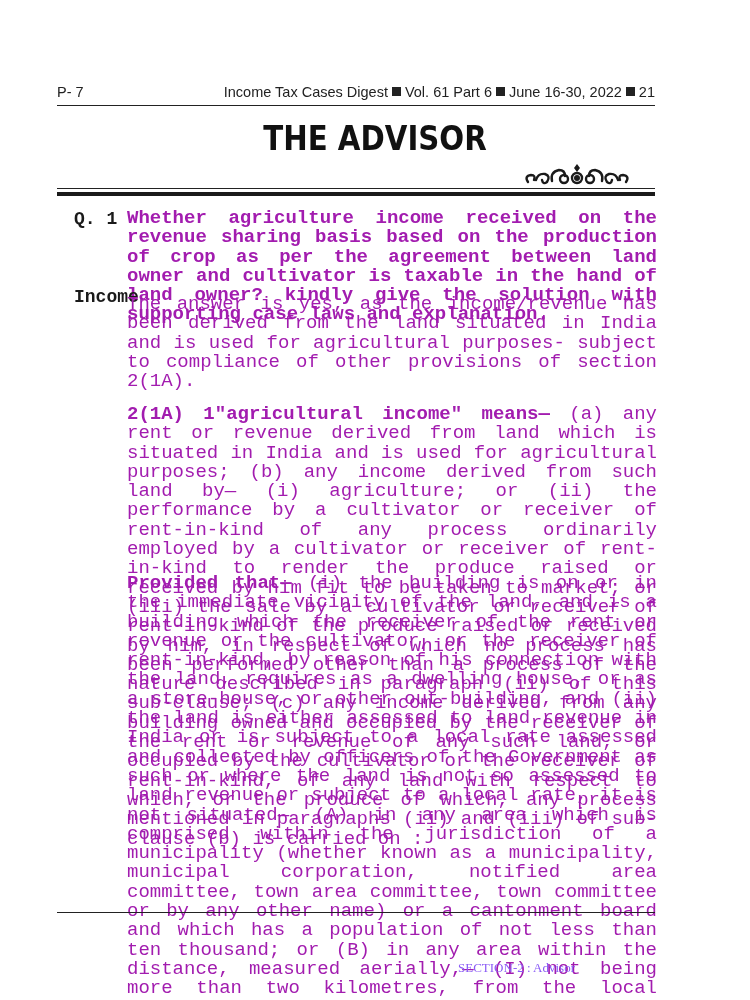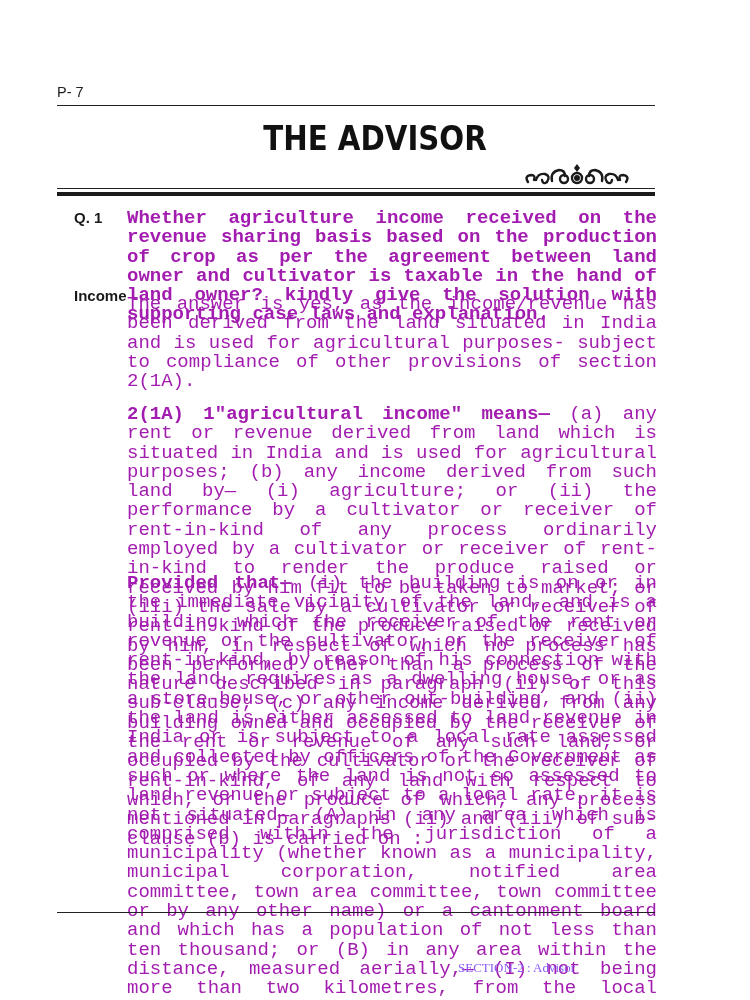--- a/index.html
+++ b/index.html
@@ -44,6 +44,9 @@
 
   <div class="running-head">
     <span class="page-code">P- 7</span>
+    <span class="journal-info">
+      <span>Income Tax Cases Digest</span><span class="sq"></span><span>Vol. 61 Part 6</span><span class="sq"></span><span>June 16-30, 2022</span><span class="sq"></span><span>21</span>
+    </span>
   </div>
   <div class="head-rule"></div>
 

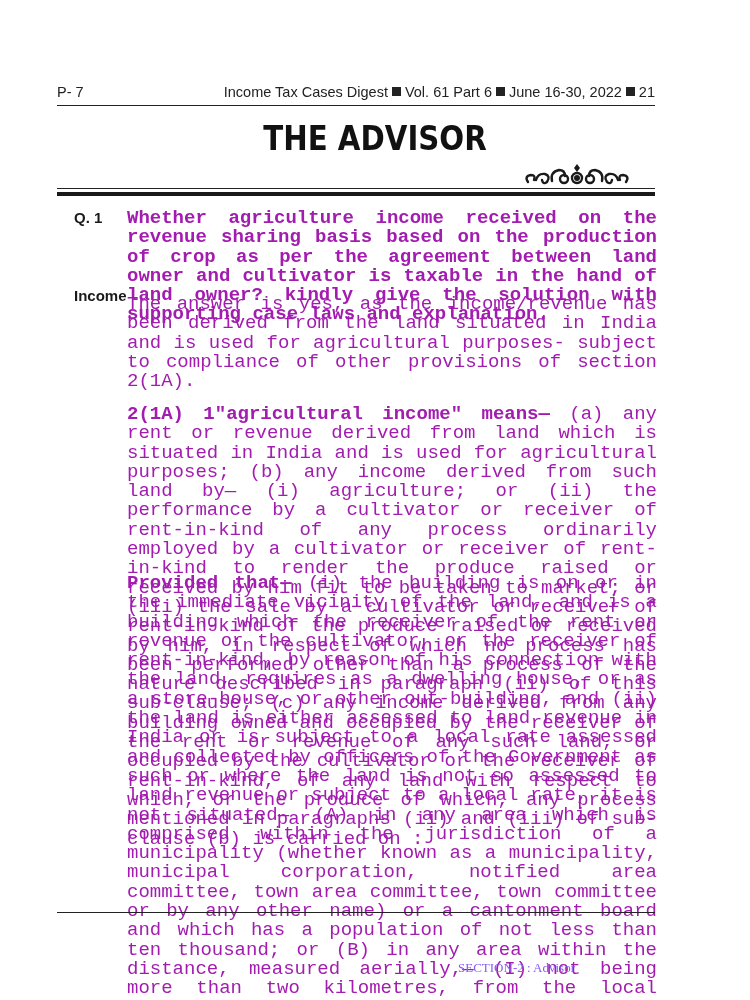--- a/index.html
+++ b/index.html
@@ -22,7 +22,7 @@
   .rule-thick { position: absolute; left: 57px; top: 192px; width: 598px; height: 4px; background: #1a1a1a; }
 
   .body-text { font-family: Liberation Mono, monospace; font-size: 19px; line-height: 19.3px; text-align: justify; color: #a21caf; }
-  .label { position: absolute; left: 74px; font-family: Liberation Sans, sans-serif; font-weight: bold; font-size: 15px; }
+  .label { position: absolute; left: 74px; font-family: Liberation Mono, monospace; font-weight: bold; font-size: 18px; }
   .q-label { top: 209px; }
   .reply-label { top: 287px; }
 

